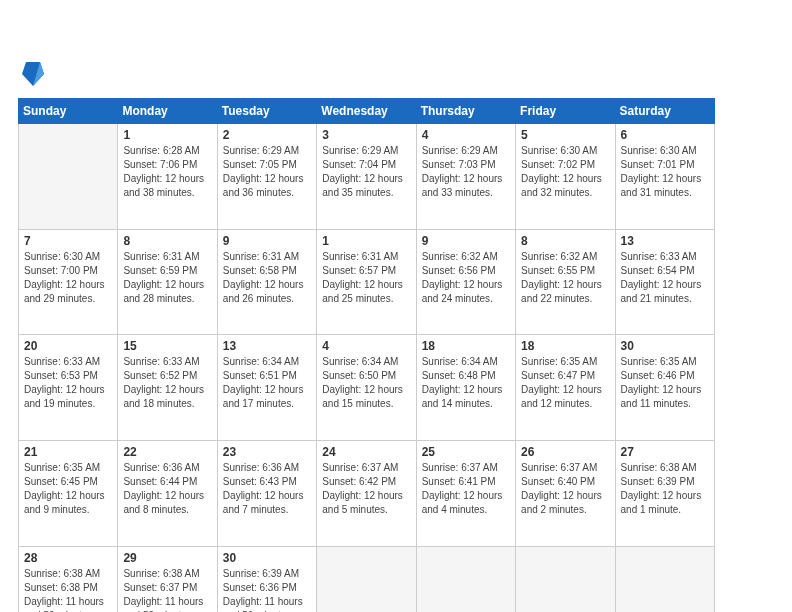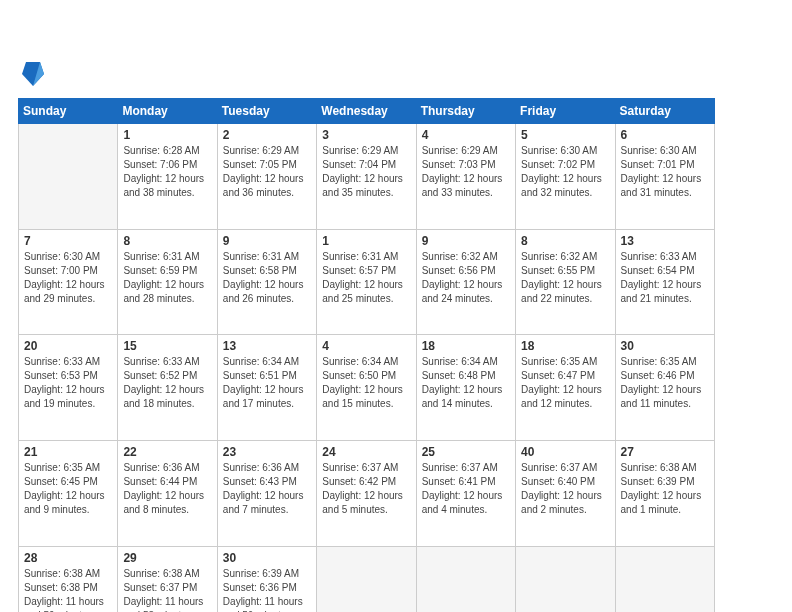--- a/index.html
+++ b/index.html
@@ -248,7 +248,7 @@
             <div class="cell-text">Sunrise: 6:37 AM<br>Sunset: 6:41 PM<br>Daylight: 12 hours<br>and 4 minutes.</div>
           </td>
           <td>
-            <span class="day-num">40</span>
+            <span class="day-num">26</span>
             <div class="cell-text">Sunrise: 6:37 AM<br>Sunset: 6:40 PM<br>Daylight: 12 hours<br>and 2 minutes.</div>
           </td>
           <td>

